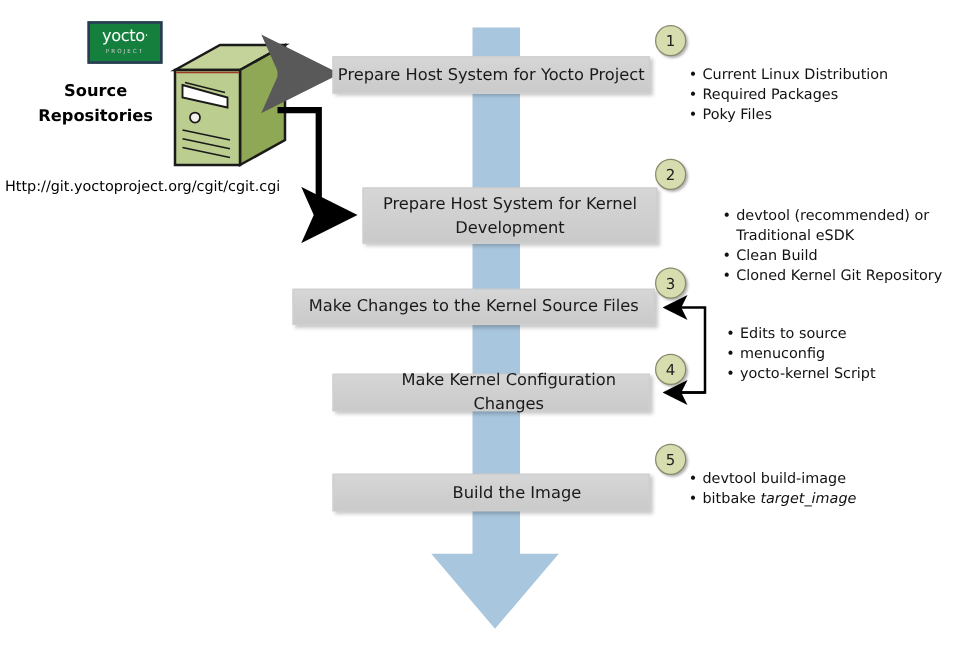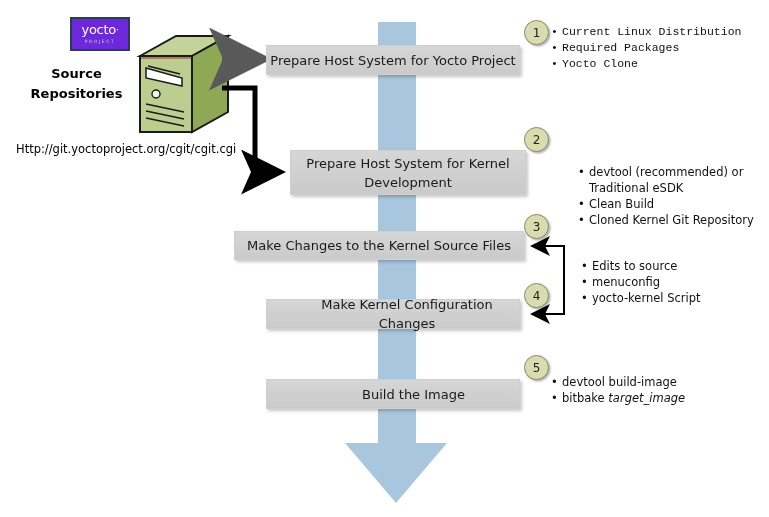--- a/index.html
+++ b/index.html
@@ -43,7 +43,7 @@
     top: 17px;
     width: 60px;
     height: 34px;
-    background: #6d28d9;
+    background: #15803d;
     border: 2px solid #2b3a55;
     display: flex;
     flex-direction: column;

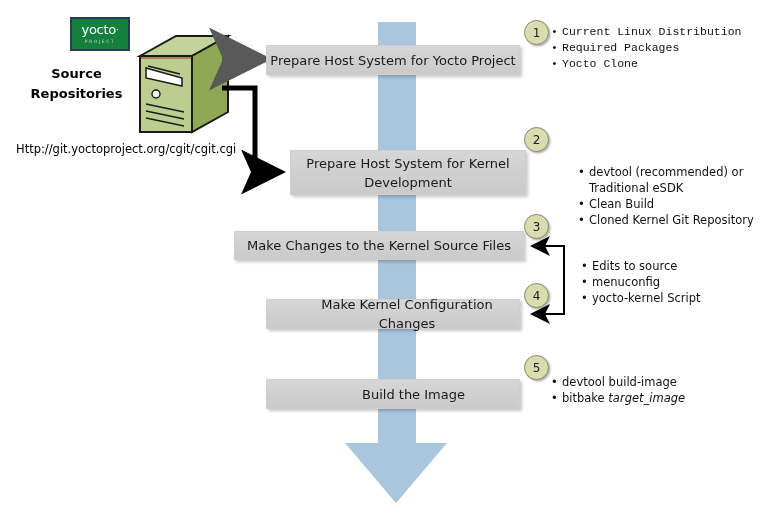--- a/index.html
+++ b/index.html
@@ -151,7 +151,7 @@
     left: 0;
     top: 0;
   }
-  #list-1 { left: 551px; top: 24px; width: 210px; font-family: Liberation Mono, monospace; }
+  #list-1 { left: 551px; top: 51px; width: 210px; }
   #list-2 { left: 578px; top: 140px; width: 210px; margin-top: 24px; }
   #list-3 { left: 581px; top: 258px; width: 180px; }
   #list-5 { left: 551px; top: 374px; width: 210px; }

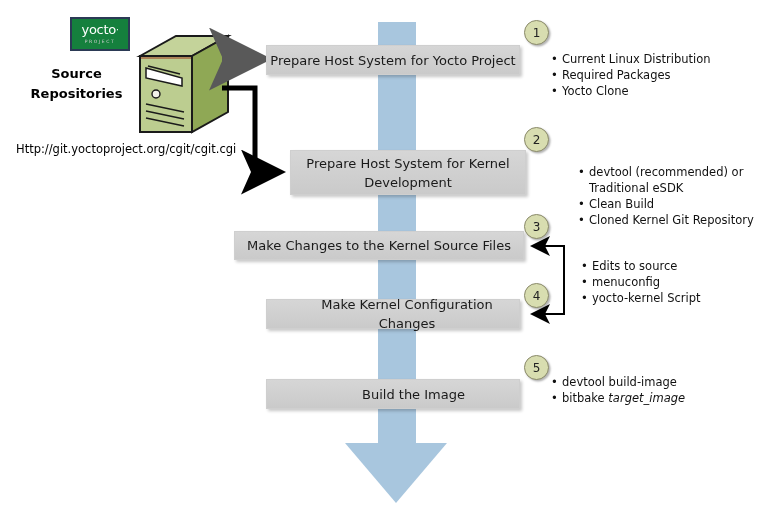--- a/index.html
+++ b/index.html
@@ -262,7 +262,7 @@
   <ul class="abs bullet-list" id="list-1">
     <li>Current Linux Distribution</li>
     <li>Required Packages</li>
-    <li>Yocto Clone</li>
+    <li>Poky Files</li>
   </ul>
 
   <ul class="abs bullet-list" id="list-2">

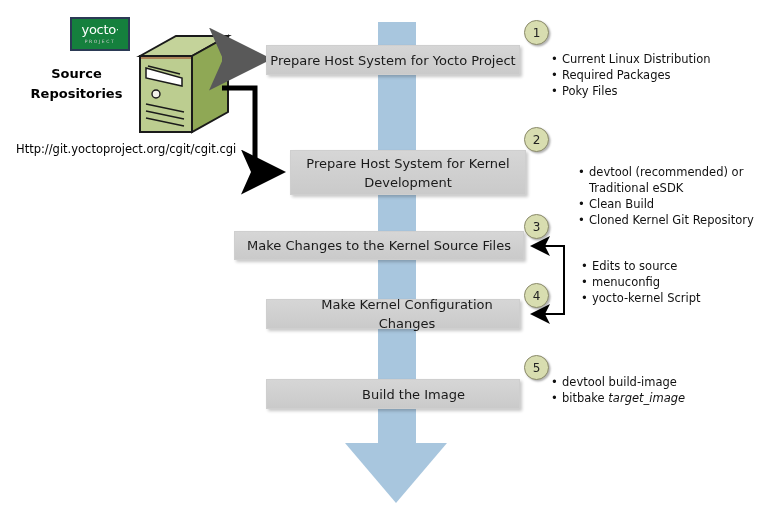--- a/index.html
+++ b/index.html
@@ -79,7 +79,7 @@
     color: #000000;
   }
   #source-url {
-    left: 16px;
+    left: 4px;
     top: 142px;
     font-size: 11.5px;
     color: #000000;

